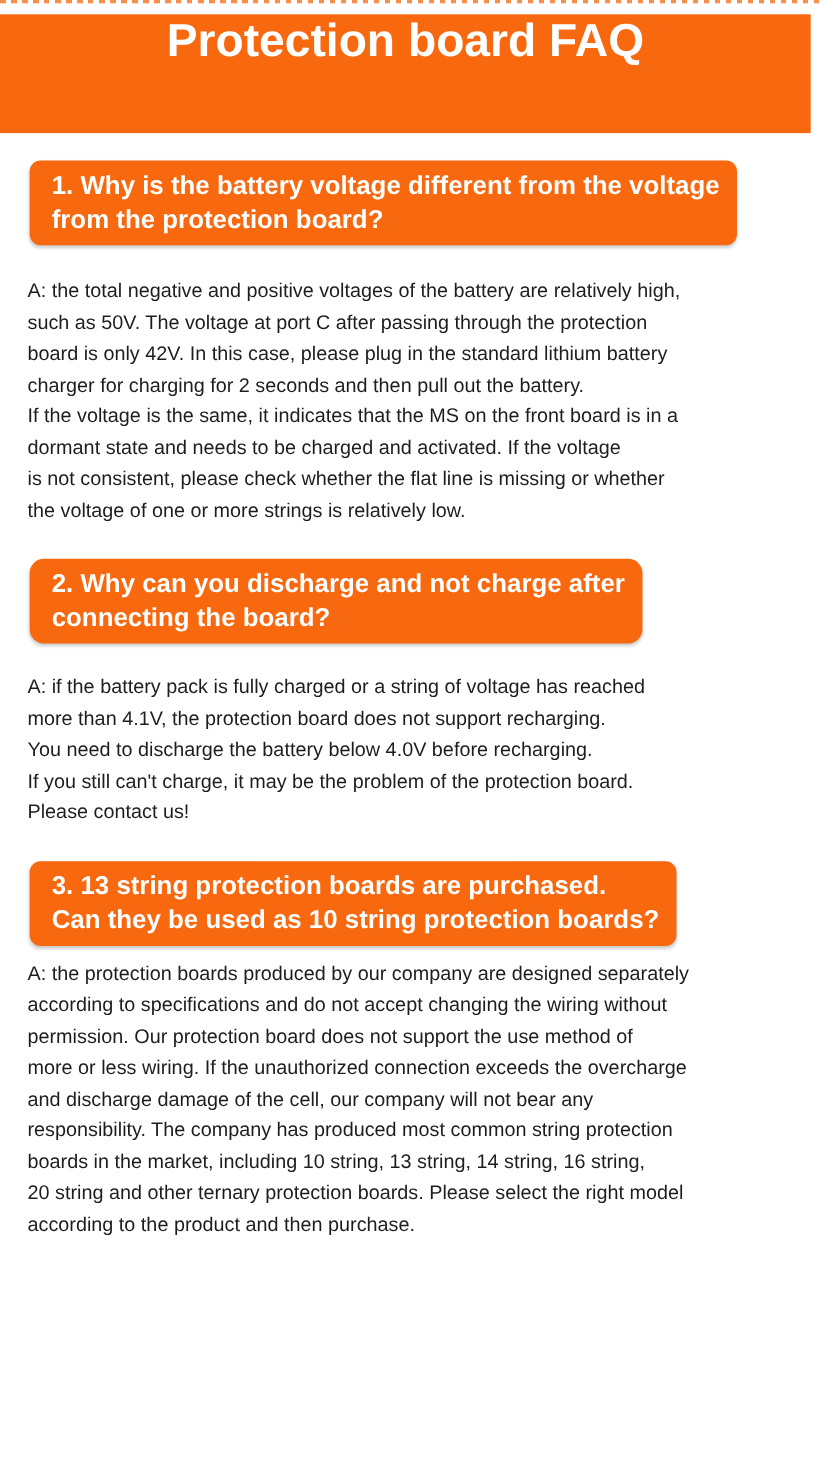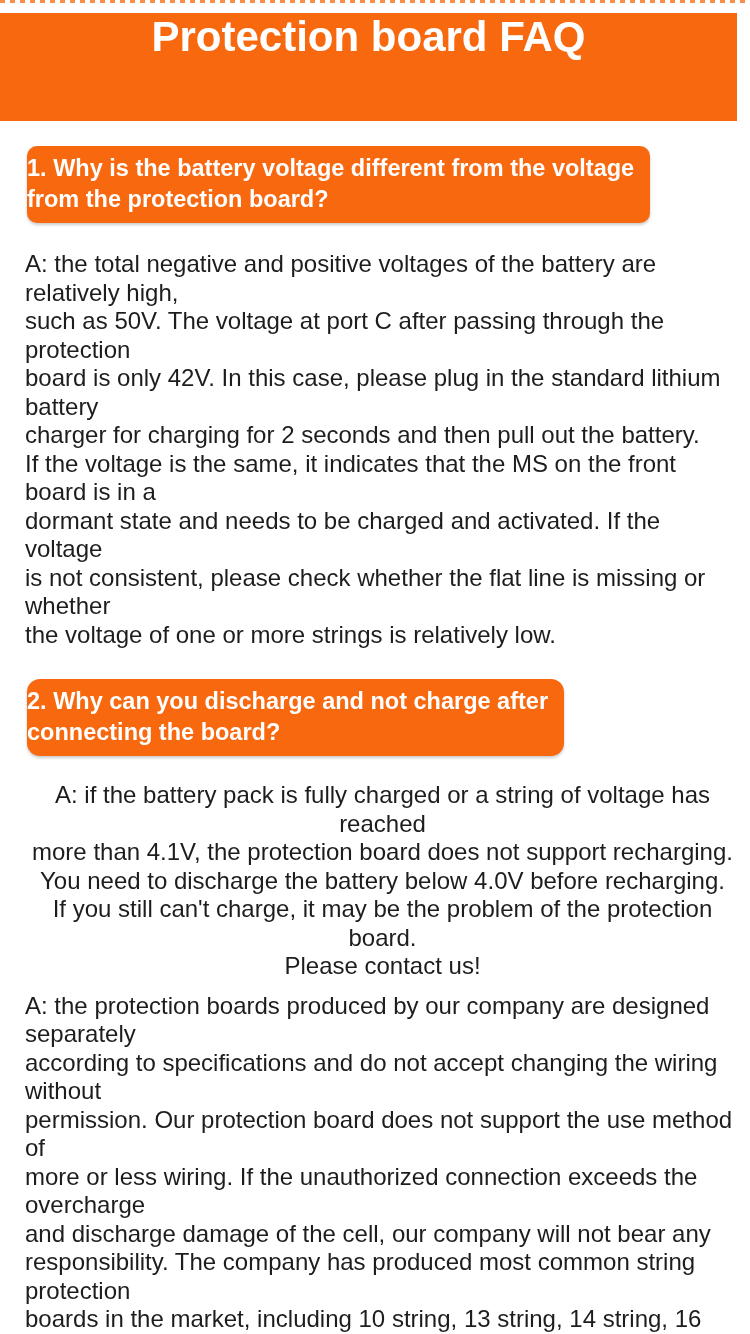--- a/index.html
+++ b/index.html
@@ -37,7 +37,7 @@
     margin-left:27px;
     background:var(--accent-orange);
     border-radius:10px;
-    padding:7px 16px 8px 0;
+    padding:7px 16px 8px 20px;
     box-shadow:0 2px 3px rgba(110,110,110,.35);
   }
   .qtext{

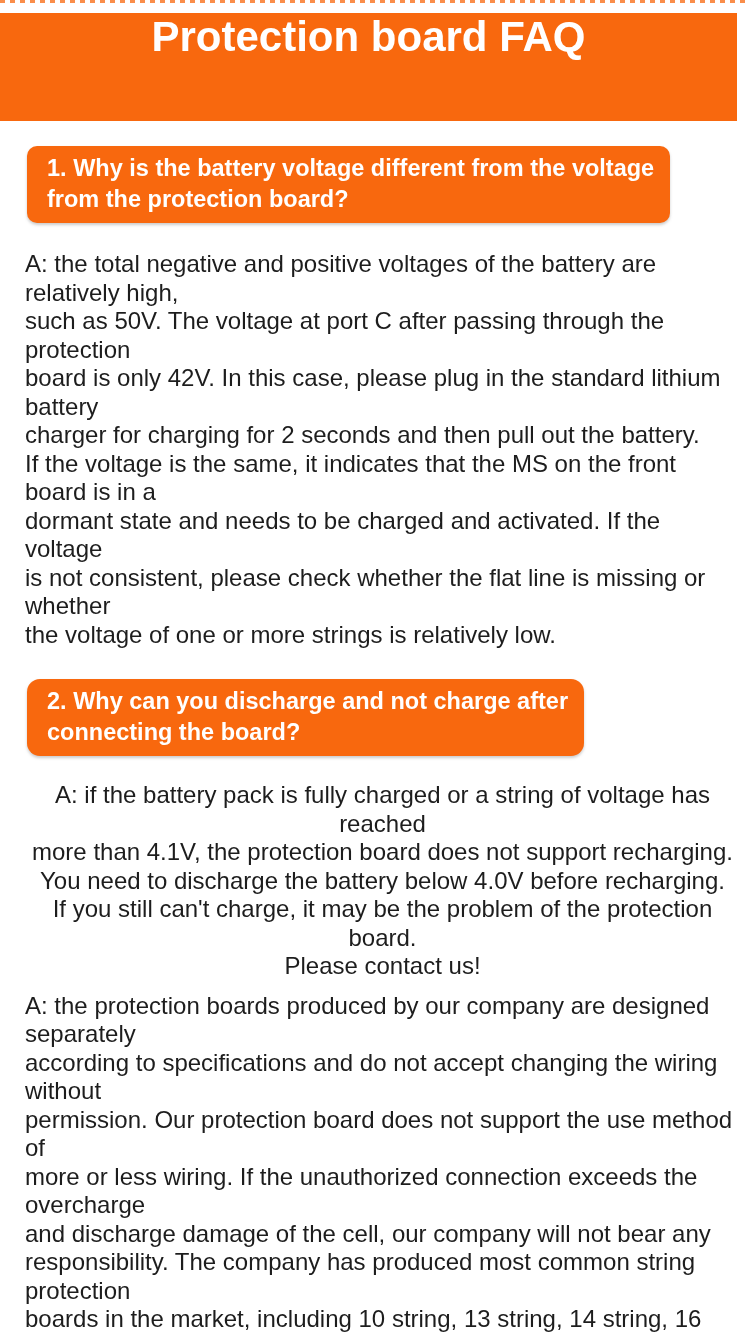--- a/index.html
+++ b/index.html
@@ -49,7 +49,7 @@
     margin-left:25px;
     width:715px;
     color:var(--text-color);
-    font-size:24px;line-height:28.5px;
+    font-size:18px;line-height:28.5px;
     white-space:pre-line;
   }
   

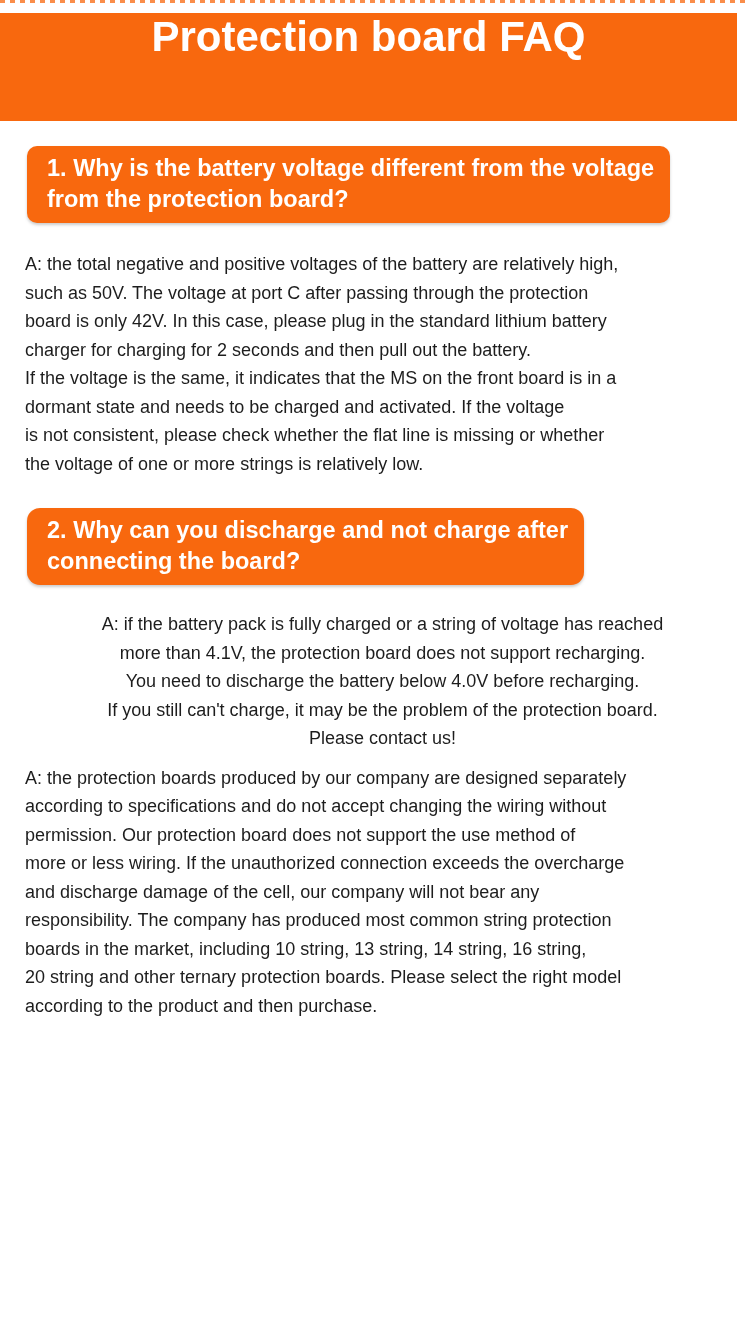--- a/index.html
+++ b/index.html
@@ -56,7 +56,7 @@
   .sec1 .qbox{margin-top:25px;}
   .sec1 .answer{margin-top:27px;}
   .sec2 .qbox{margin-top:30px;border-radius:13px;}
-  .sec2 .answer{margin-top:25px;text-align:center;}
+  .sec2 .answer{margin-top:25px;}
   .sec3 .qbox{margin-top:30px;}
   .sec3 .answer{margin-top:11px;}
   .sec4 .qbox{margin-top:35px;}

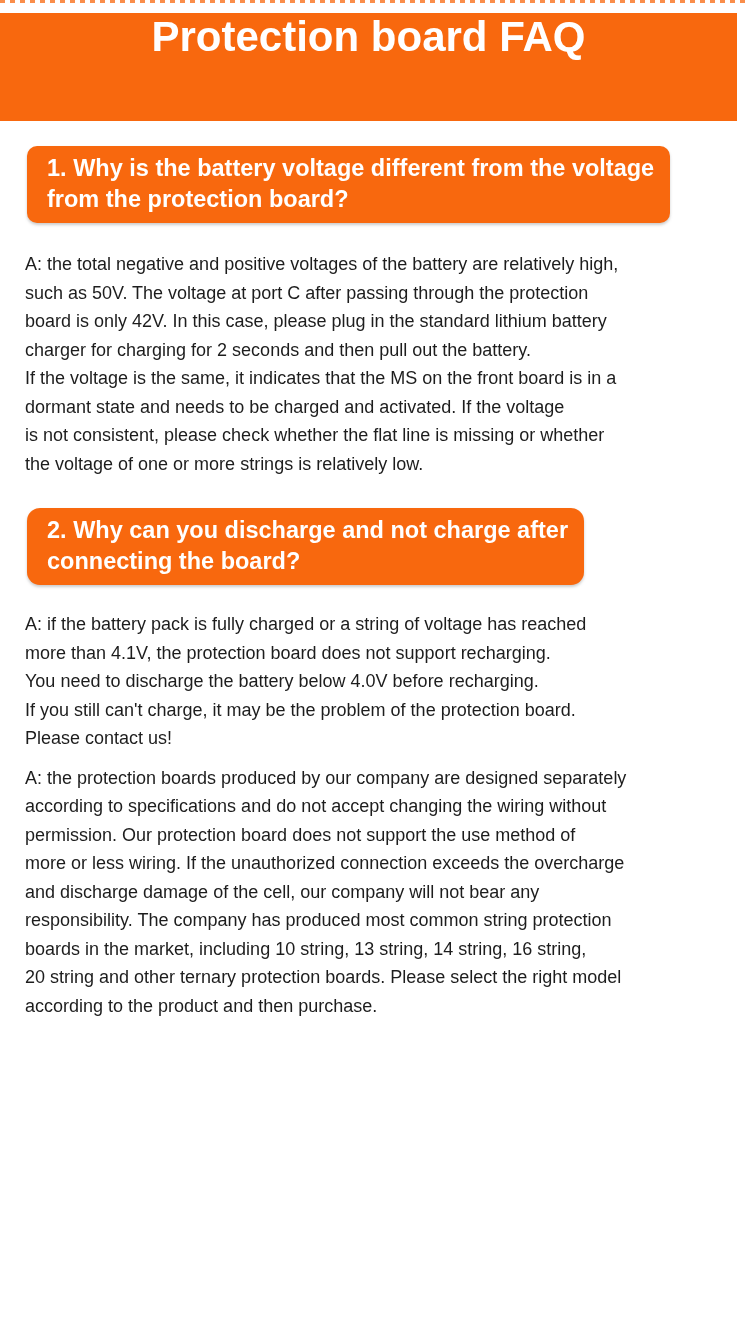--- a/index.html
+++ b/index.html
@@ -103,6 +103,10 @@
     </section>
 
     <section class="sec3">
+      <div class="qbox">
+        <span class="qtext">3. 13 string protection boards are purchased.
+Can they be used as 10 string protection boards?</span>
+      </div>
       <p class="answer">A: the protection boards produced by our company are designed separately
 according to specifications and do not accept changing the wiring without
 permission. Our protection board does not support the use method of

